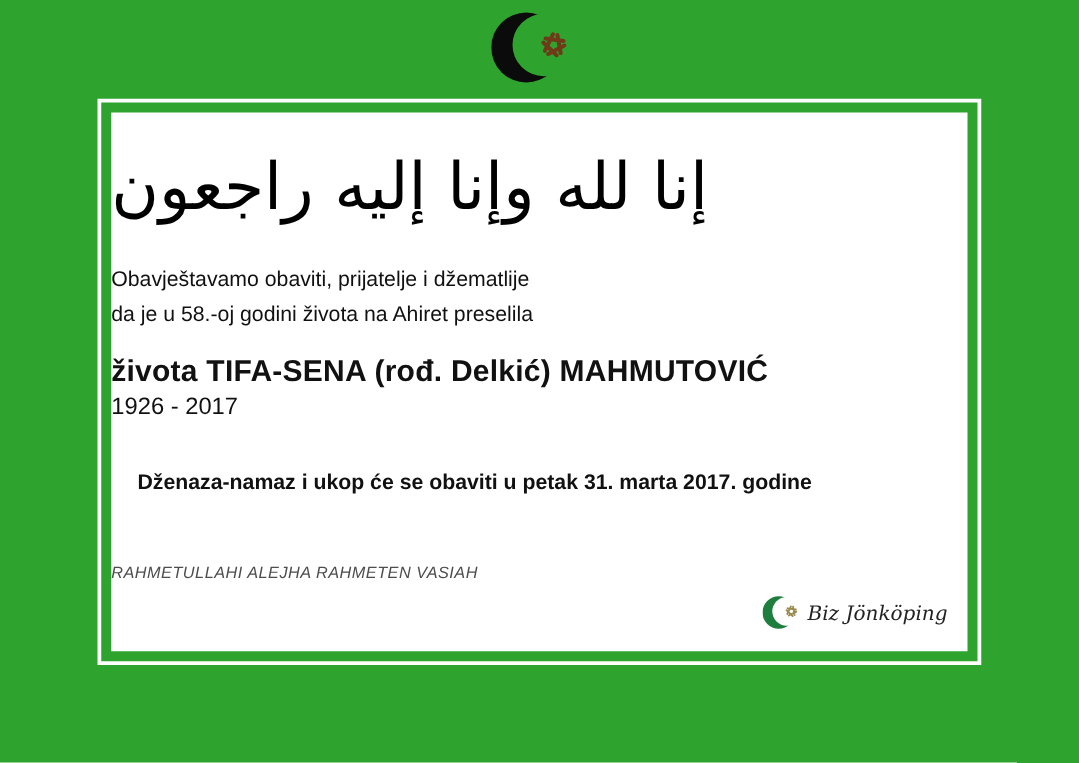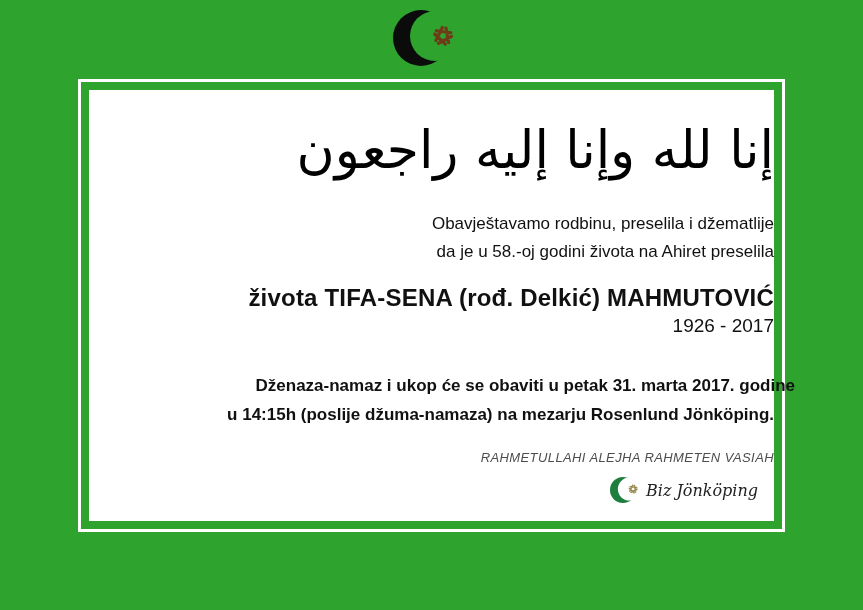--- a/index.html
+++ b/index.html
@@ -33,7 +33,7 @@
     background:var(--card-bg);
   }
   .line{
-    position:absolute;left:0;width:100%;text-align:right;
+    position:absolute;left:0;width:100%;text-align:left;
     color:var(--text-main);white-space:nowrap;
   }
   .arabic{

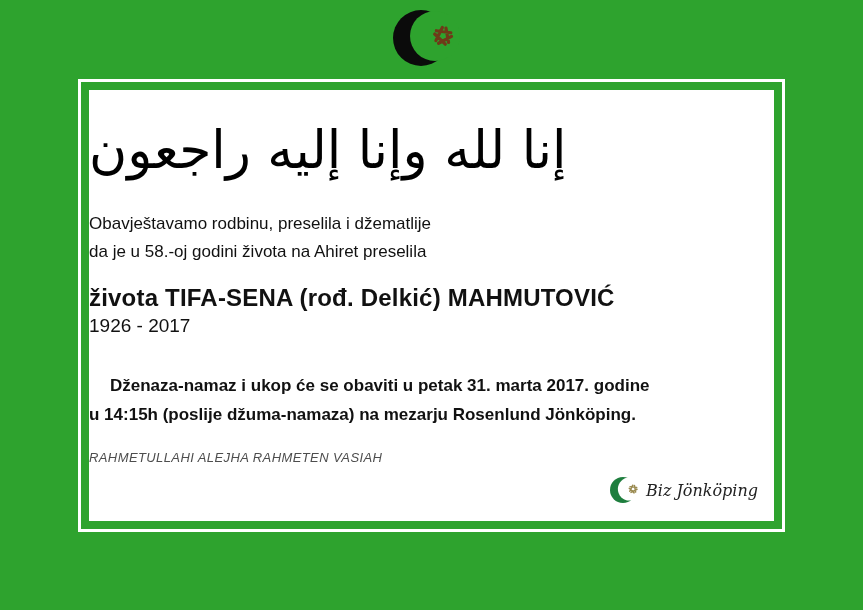--- a/index.html
+++ b/index.html
@@ -87,7 +87,7 @@
 
     <div class="line arabic" dir="rtl" lang="ar">إنا لله وإنا إليه راجعون</div>
 
-    <div class="line intro1">Obavještavamo rodbinu, preselila i džematlije</div>
+    <div class="line intro1">Obavještavamo obaviti, prijatelje i džematlije</div>
 
     <div class="line intro2">da je u 58.-oj godini života na Ahiret preselila</div>
 

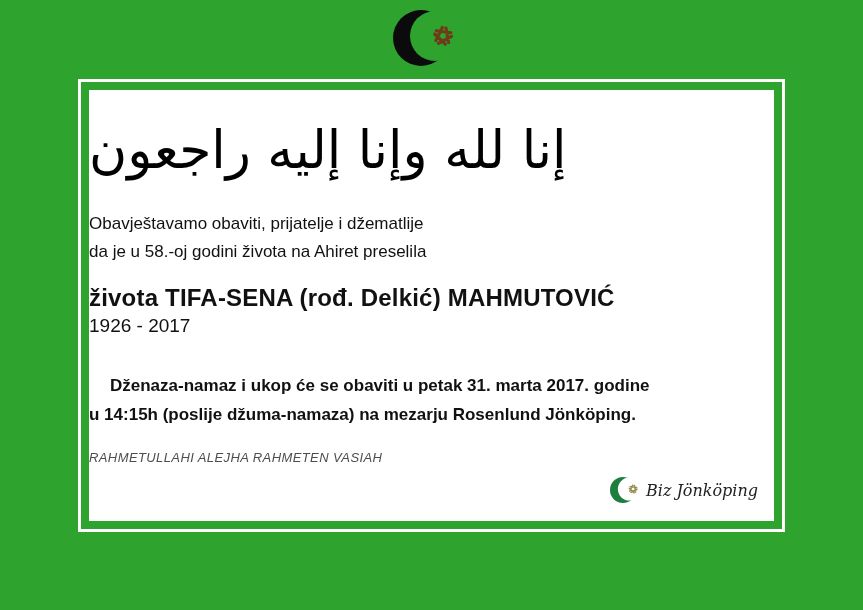--- a/index.html
+++ b/index.html
@@ -97,7 +97,6 @@
 
     <div class="line funeral1">Dženaza-namaz i ukop će se obaviti u petak 31. marta 2017. godine</div>
 
-    <div class="line funeral2">u 14:15h (poslije džuma-namaza) na mezarju Rosenlund Jönköping.</div>
 
     <div class="line prayer">RAHMETULLAHI ALEJHA RAHMETEN VASIAH</div>
 

